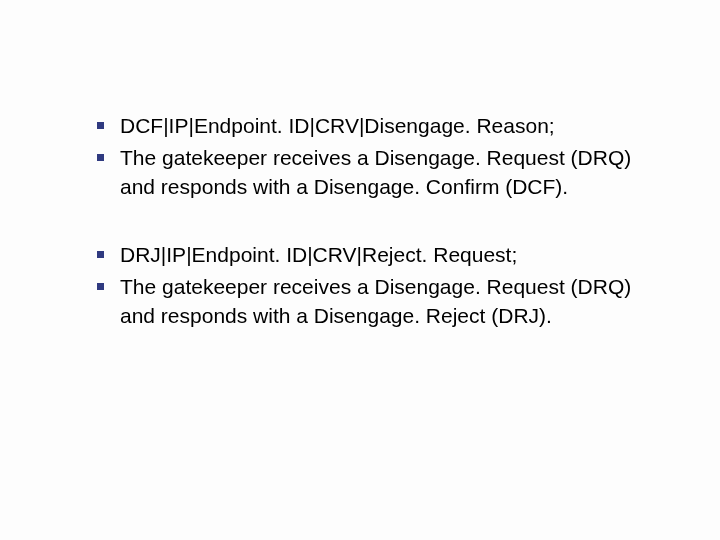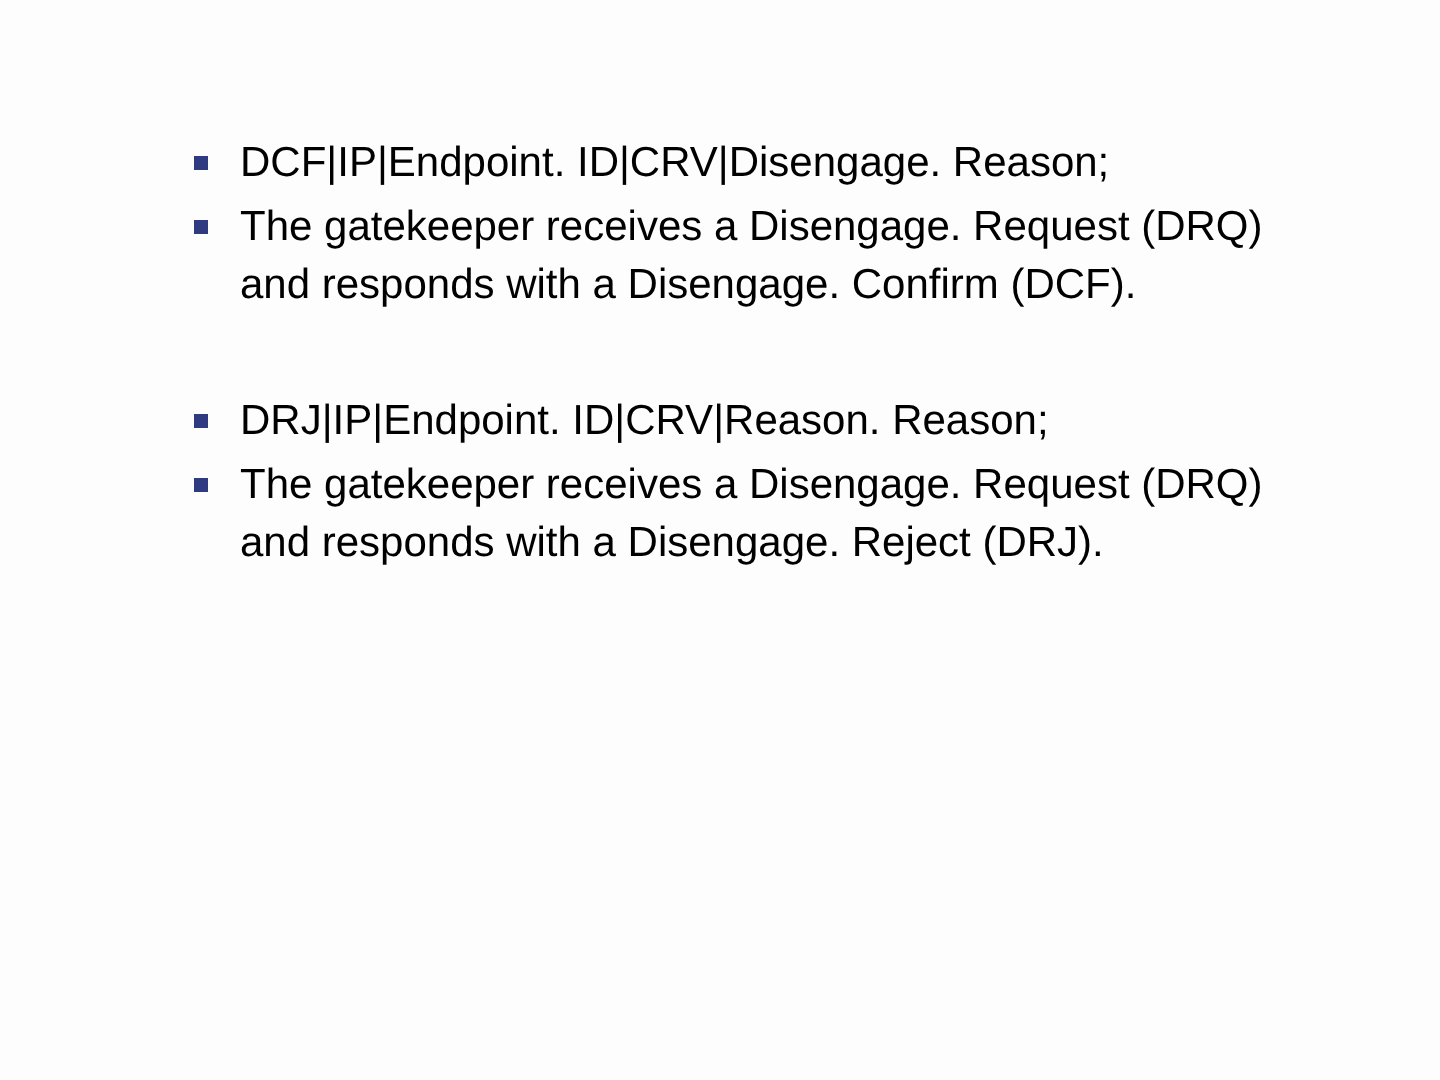--- a/index.html
+++ b/index.html
@@ -8,7 +8,7 @@
     .slide {
       position: absolute;
       inset: 0;
-      padding: 68px 60px 60px 80px;
+      padding: 112px 60px 60px 80px;
       background: #fdfdfd;
     }
     .group { margin-bottom: 40px; }

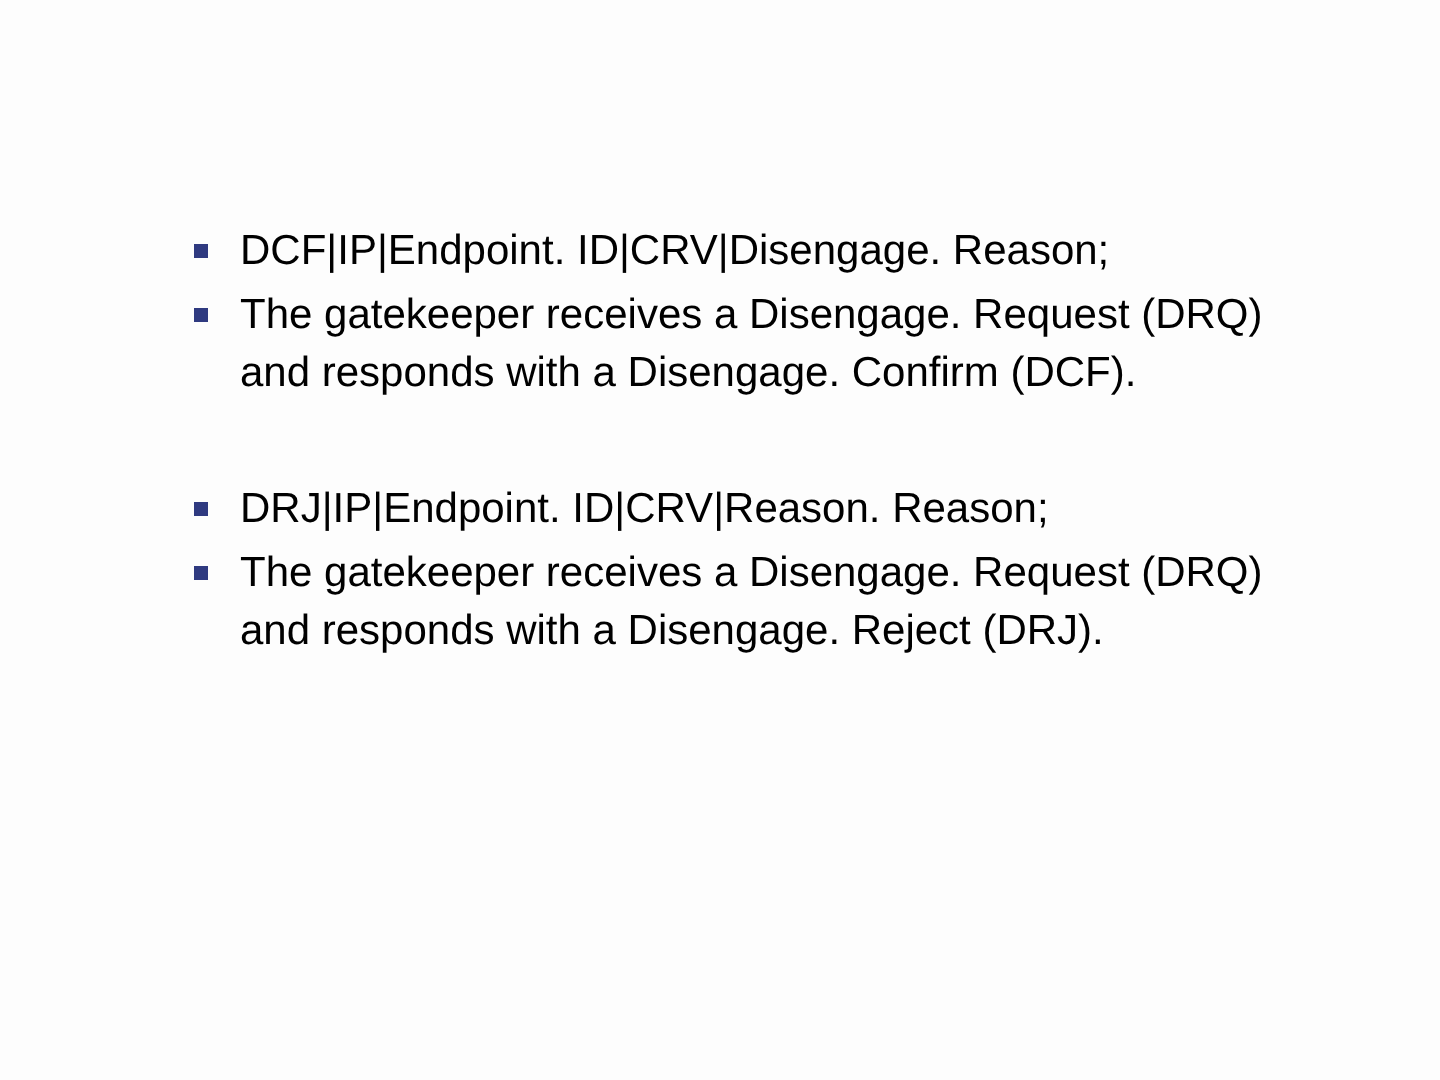--- a/index.html
+++ b/index.html
@@ -61,7 +61,7 @@
       <span class="bullet">
           <span class="sq"></span>
         </span>
-      <span class="text">DRJ|IP|Endpoint. ID|CRV|Reason. Reason;</span>
+      <span class="text">DRJ|IP|Endpoint. ID|CRV|Reject. Request;</span>
     </div>
     <div class="bullet-row">
       <span class="bullet">

